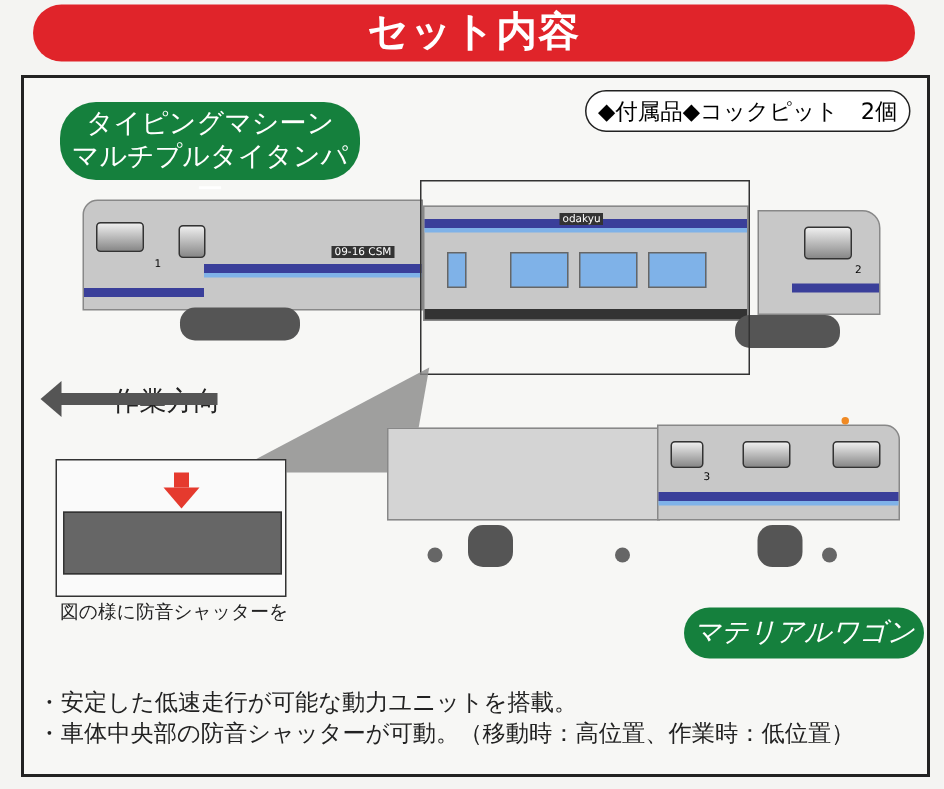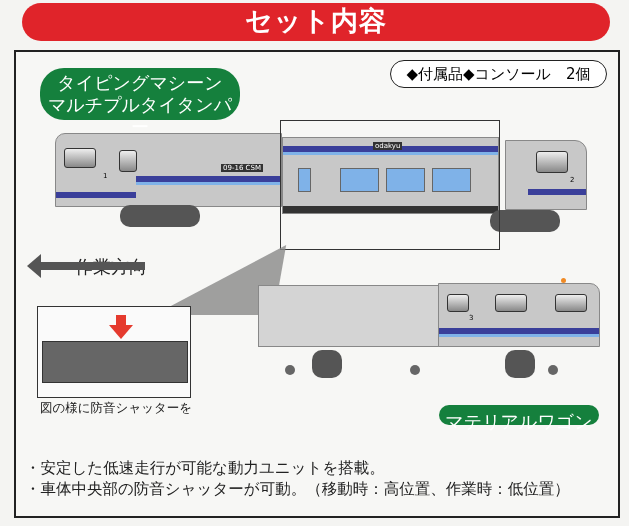--- a/index.html
+++ b/index.html
@@ -43,7 +43,7 @@
   <div>マルチプルタイタンパー</div>
 </div>
 
-<div class="acc">◆付属品◆コンソール　2個</div>
+<div class="acc">◆付属品◆コックピット　2個</div>
 
 <div>
   <div class="train" style="left:55px;top:133px;width:225px;height:72px;border-radius:10px 0 0 0;">

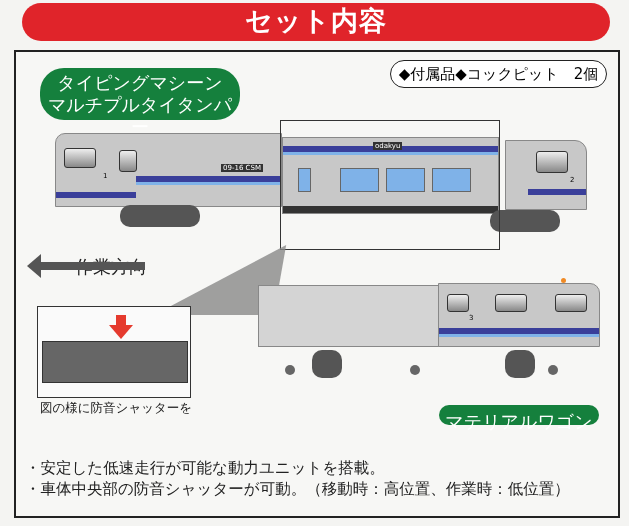--- a/index.html
+++ b/index.html
@@ -9,7 +9,7 @@
   .frame{position:absolute;left:14px;top:50px;width:606px;height:468px;border:2px solid #222;background:#f7f7f5;box-sizing:border-box;}
   .pill{position:absolute;background:#15803d;color:#fff;border-radius:24px;text-align:center;}
   .pill-main{left:40px;top:68px;width:200px;height:52px;font-size:18px;line-height:22px;padding-top:4px;box-sizing:border-box;}
-  .pill-wagon{left:439px;top:405px;width:160px;height:20px;font-size:18px;line-height:34px;}
+  .pill-wagon{left:456px;top:405px;width:160px;height:34px;font-size:18px;line-height:34px;font-style:italic;}
   .acc{position:absolute;left:390px;top:60px;width:217px;height:28px;border:1.5px solid #222;border-radius:14px;font-size:15px;line-height:27px;text-align:center;background:#fff;box-sizing:border-box;}
   .train{position:absolute;background:#c8c8c8;border:1px solid #888;}
   .stripe{position:absolute;left:0;right:0;height:6px;}

